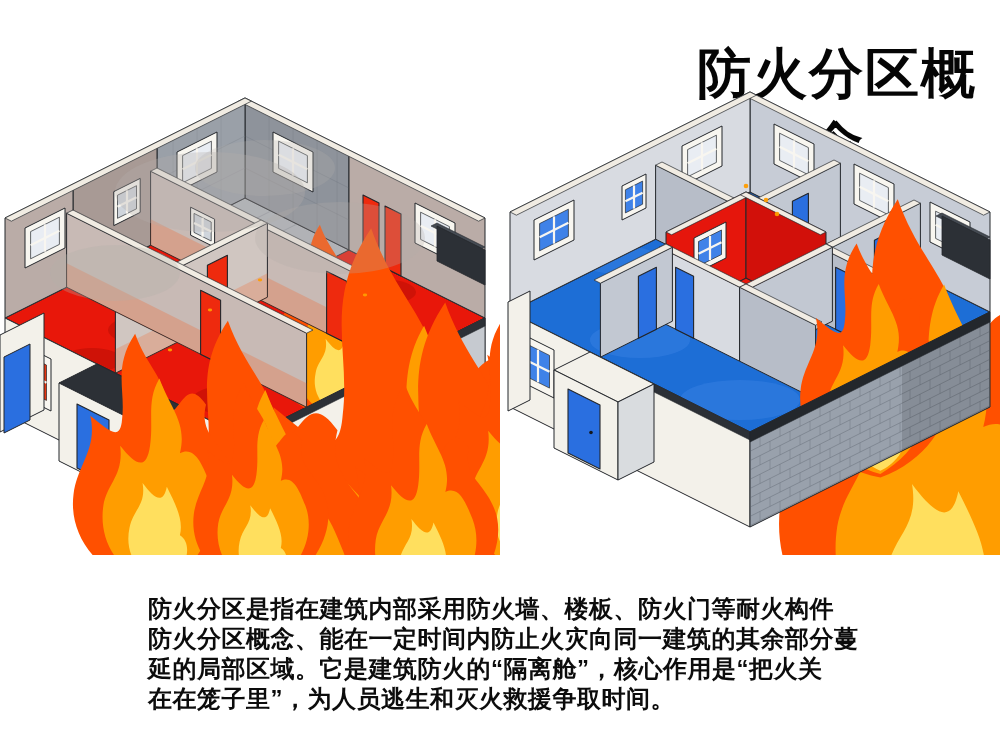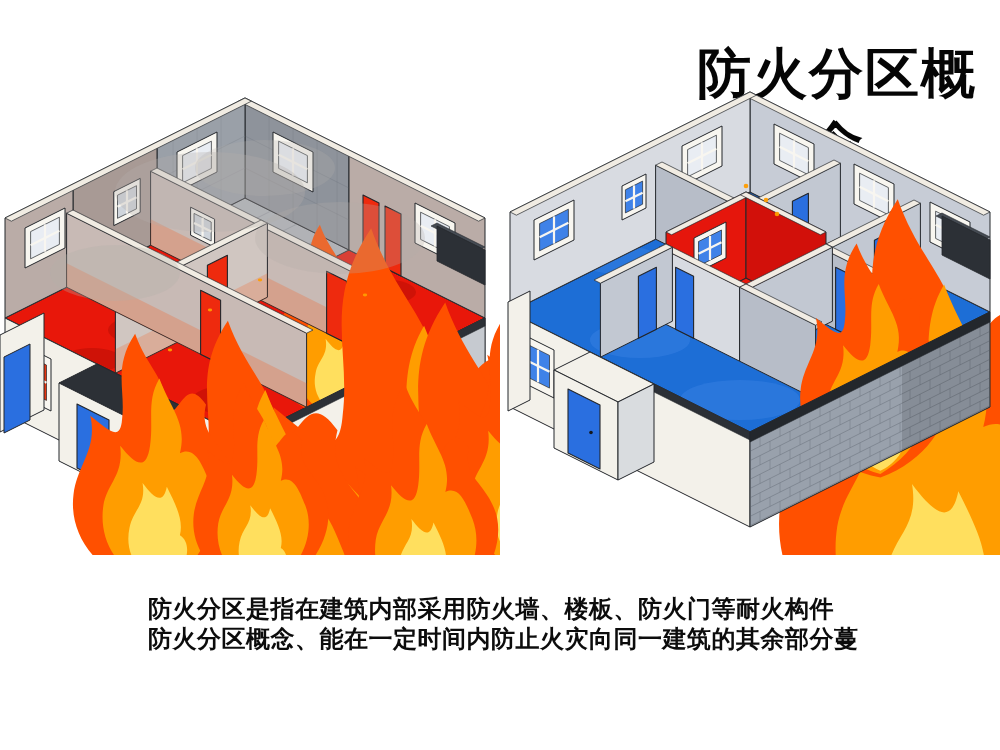--- a/index.html
+++ b/index.html
@@ -355,6 +355,7 @@
 <div class="body-text">
   <div class="line">防火分区是指在建筑内部采用防火墙、楼板、防火门等耐火构件</div>
   <div class="line">防火分区概念、能在一定时间内防止火灾向同一建筑的其余部分蔓</div>
+  <div class="line">延的局部区域。它是建筑防火的“隔离舱”，核心作用是“把火关</div>
 </div>
 
 </body></html>

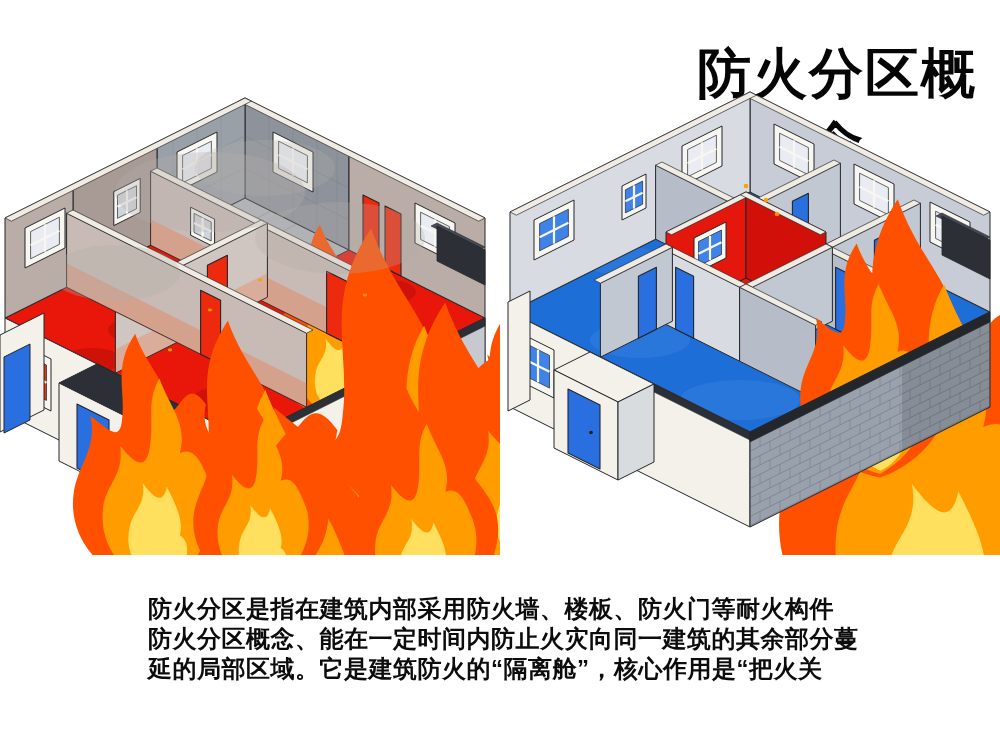--- a/index.html
+++ b/index.html
@@ -356,6 +356,7 @@
   <div class="line">防火分区是指在建筑内部采用防火墙、楼板、防火门等耐火构件</div>
   <div class="line">防火分区概念、能在一定时间内防止火灾向同一建筑的其余部分蔓</div>
   <div class="line">延的局部区域。它是建筑防火的“隔离舱”，核心作用是“把火关</div>
+  <div class="line">在在笼子里”，为人员逃生和灭火救援争取时间。</div>
 </div>
 
 </body></html>

